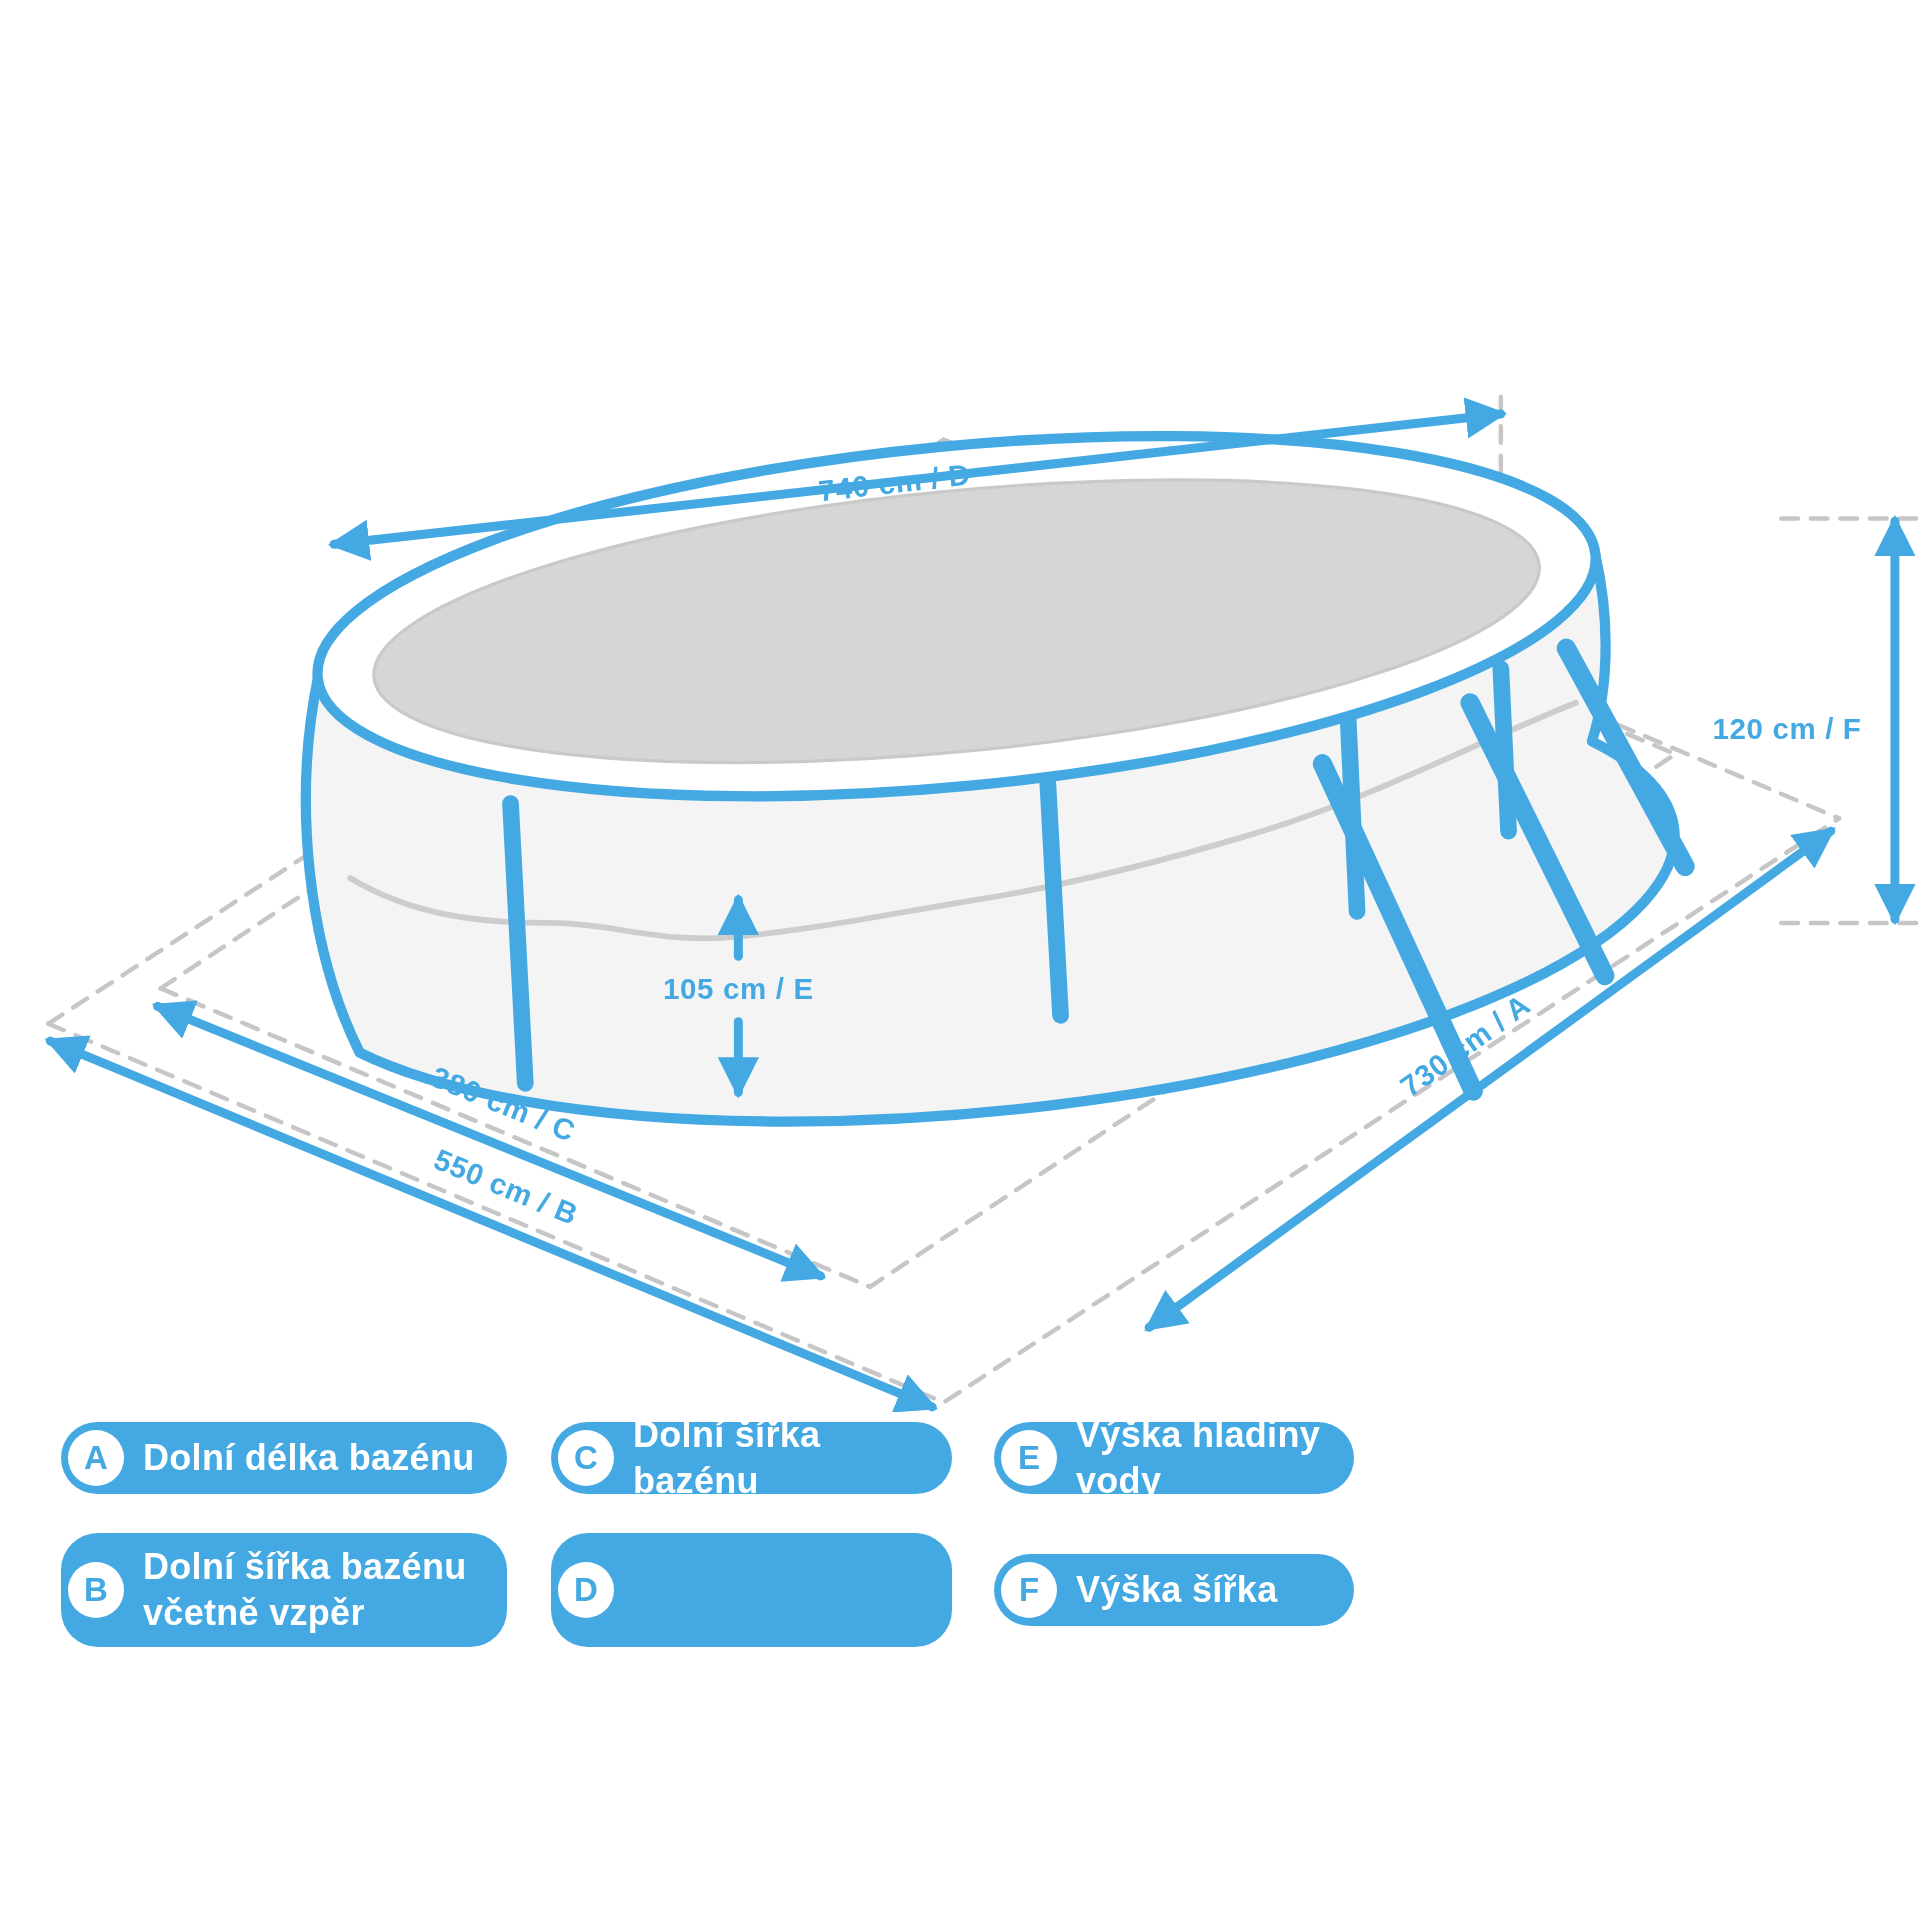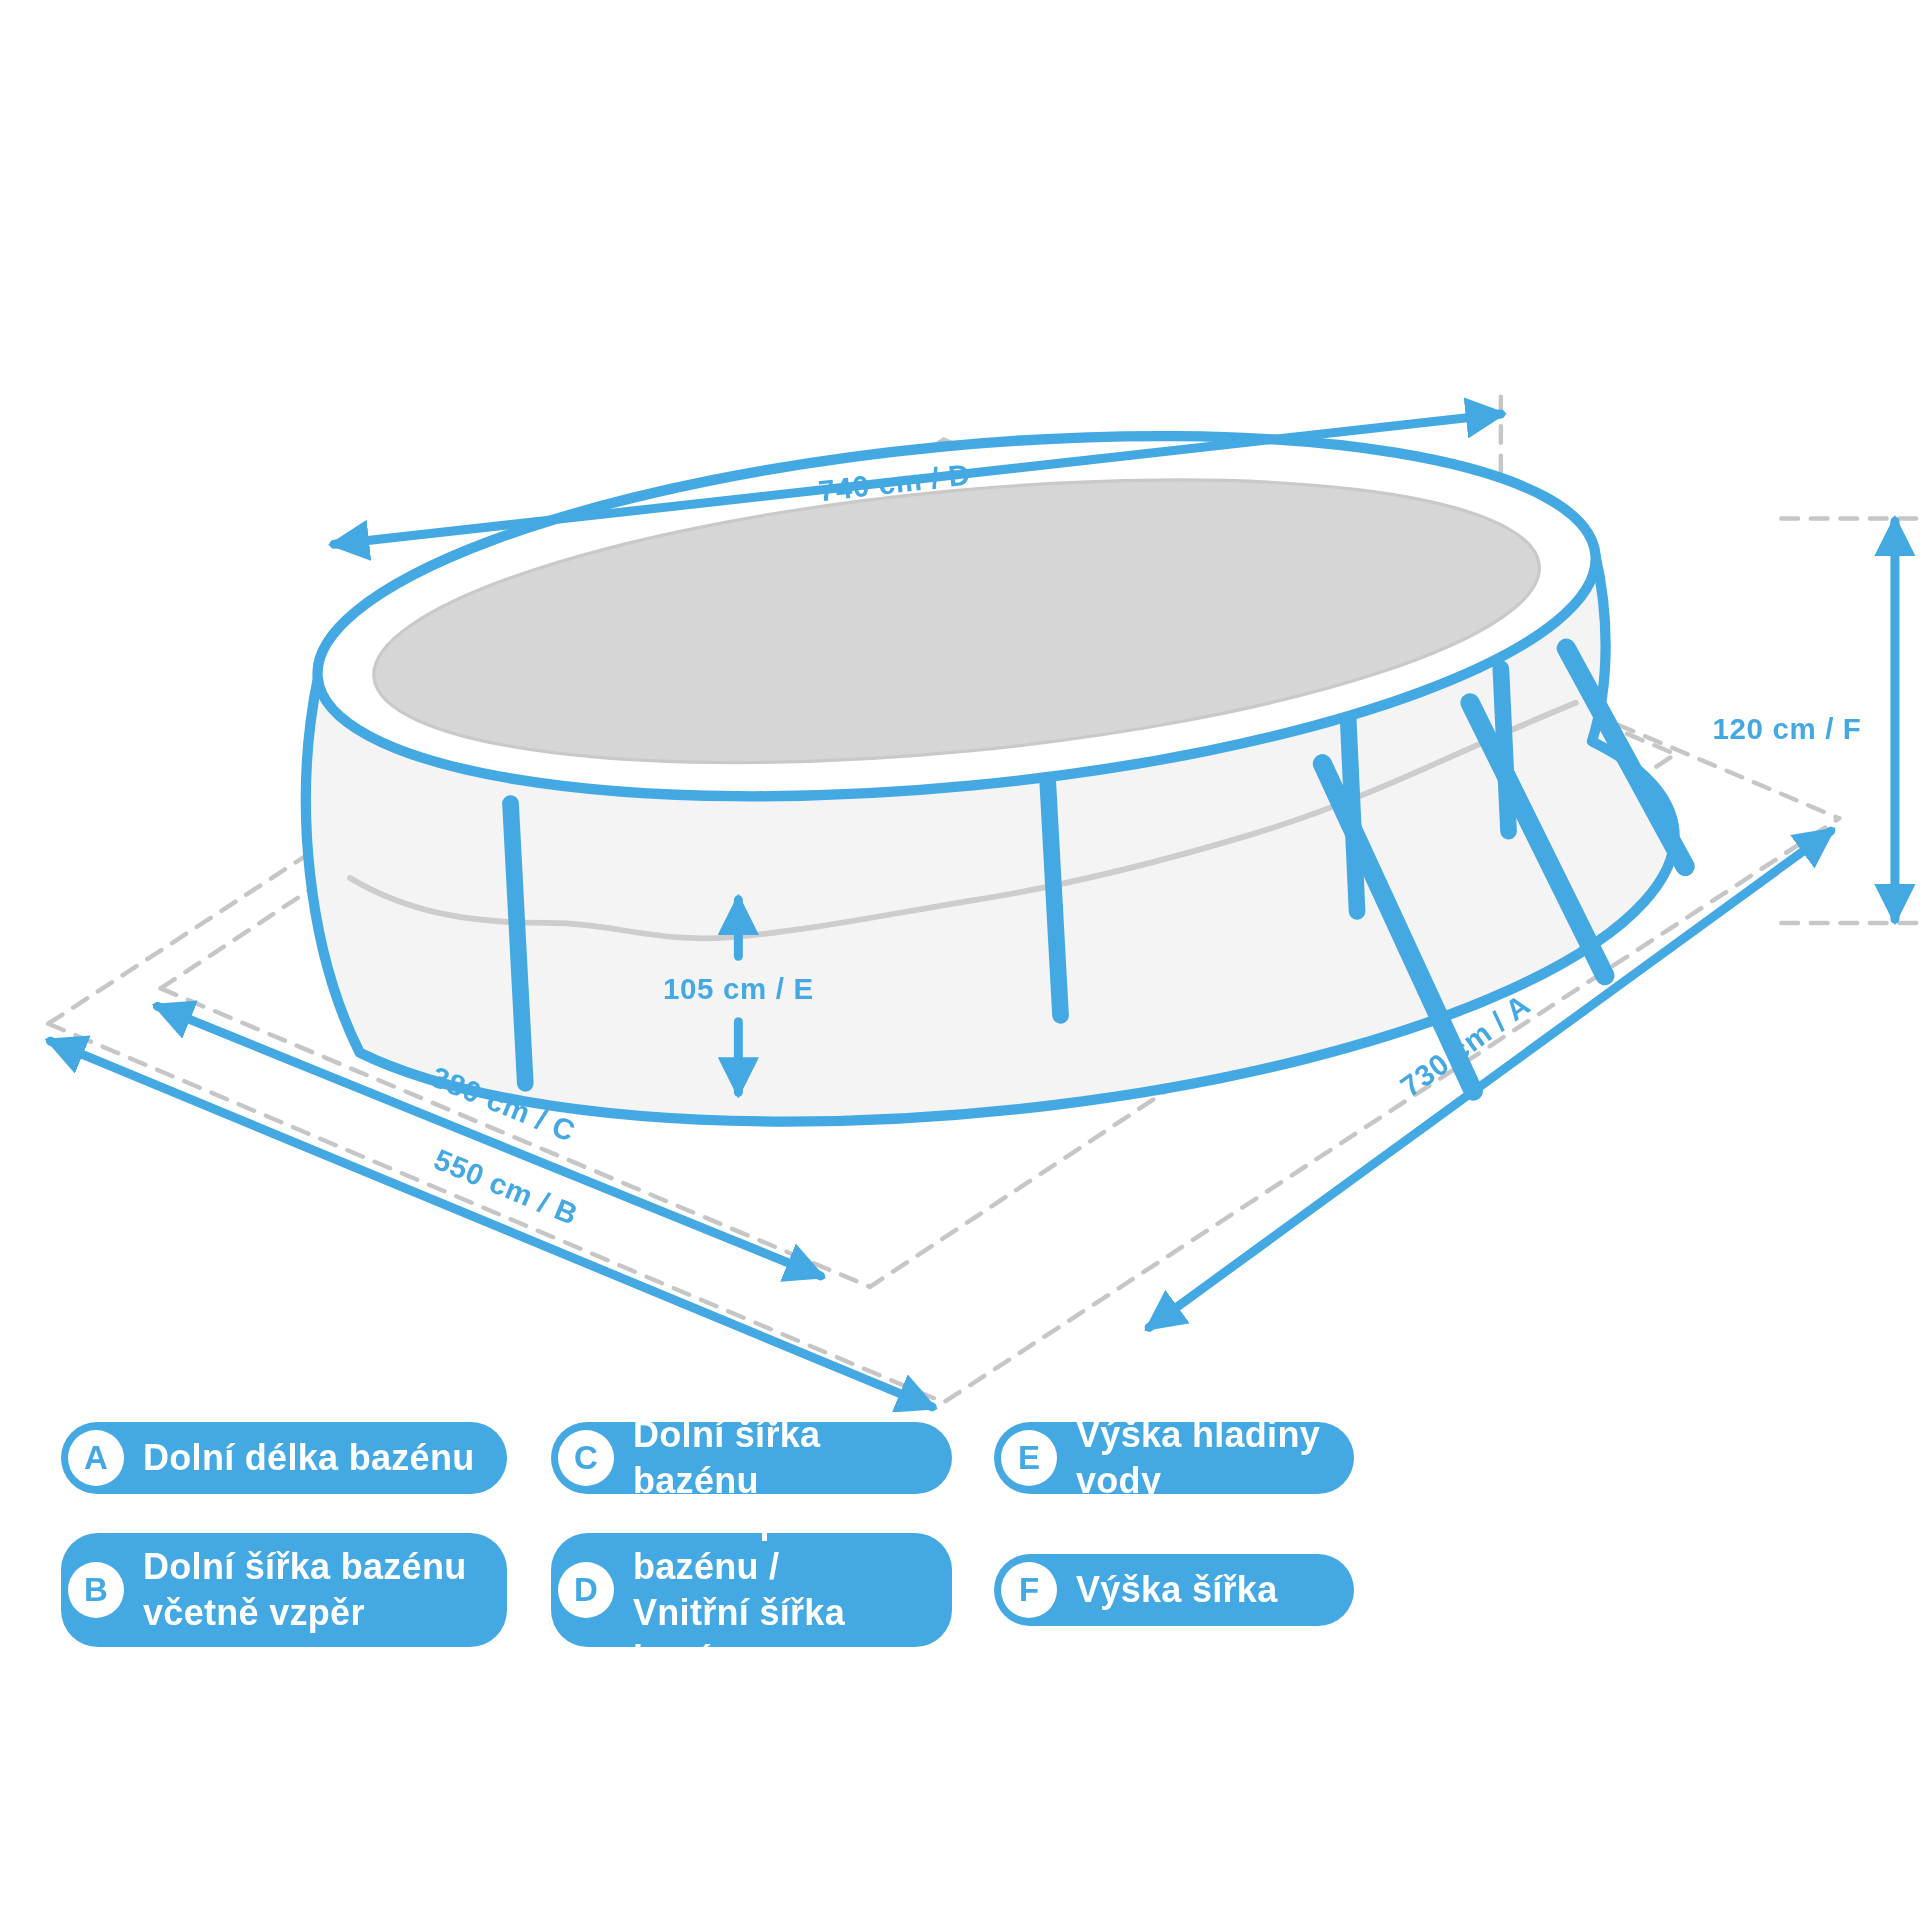--- a/index.html
+++ b/index.html
@@ -128,8 +128,6 @@
 
     <div class="pill" id="pill-d">
       <div class="circle">D</div>
-      <div class="label">Vnitřní průměr bazénu /
-Vnitřní šířka bazénu</div>
     </div>
 
     <div class="pill" id="pill-e">

